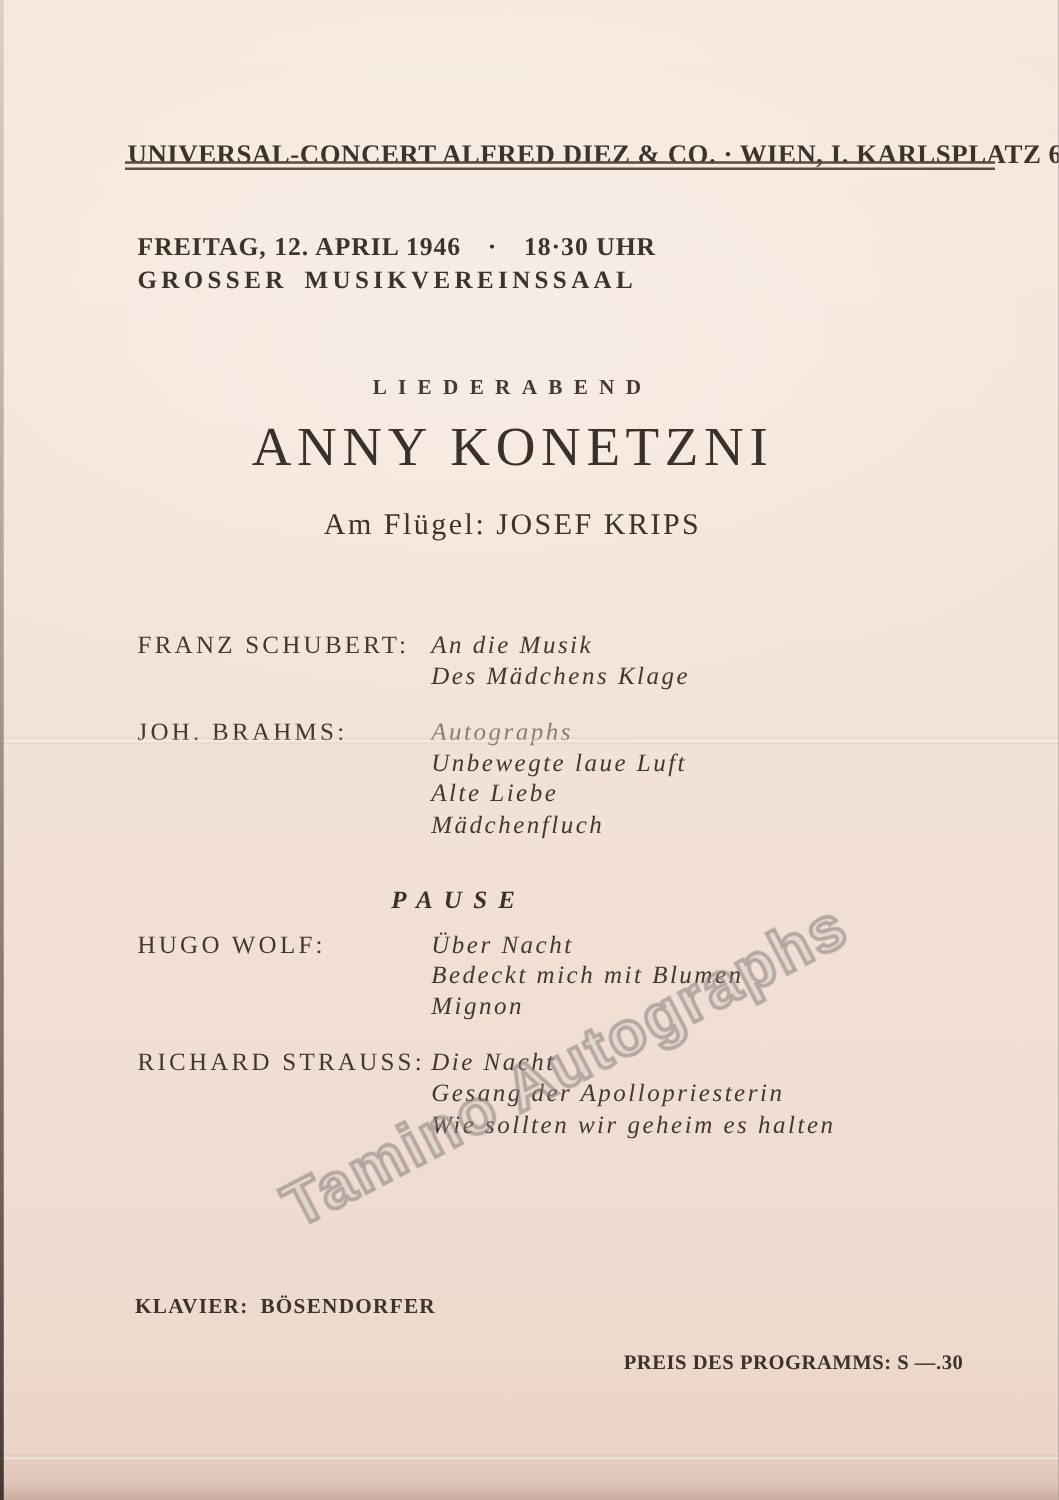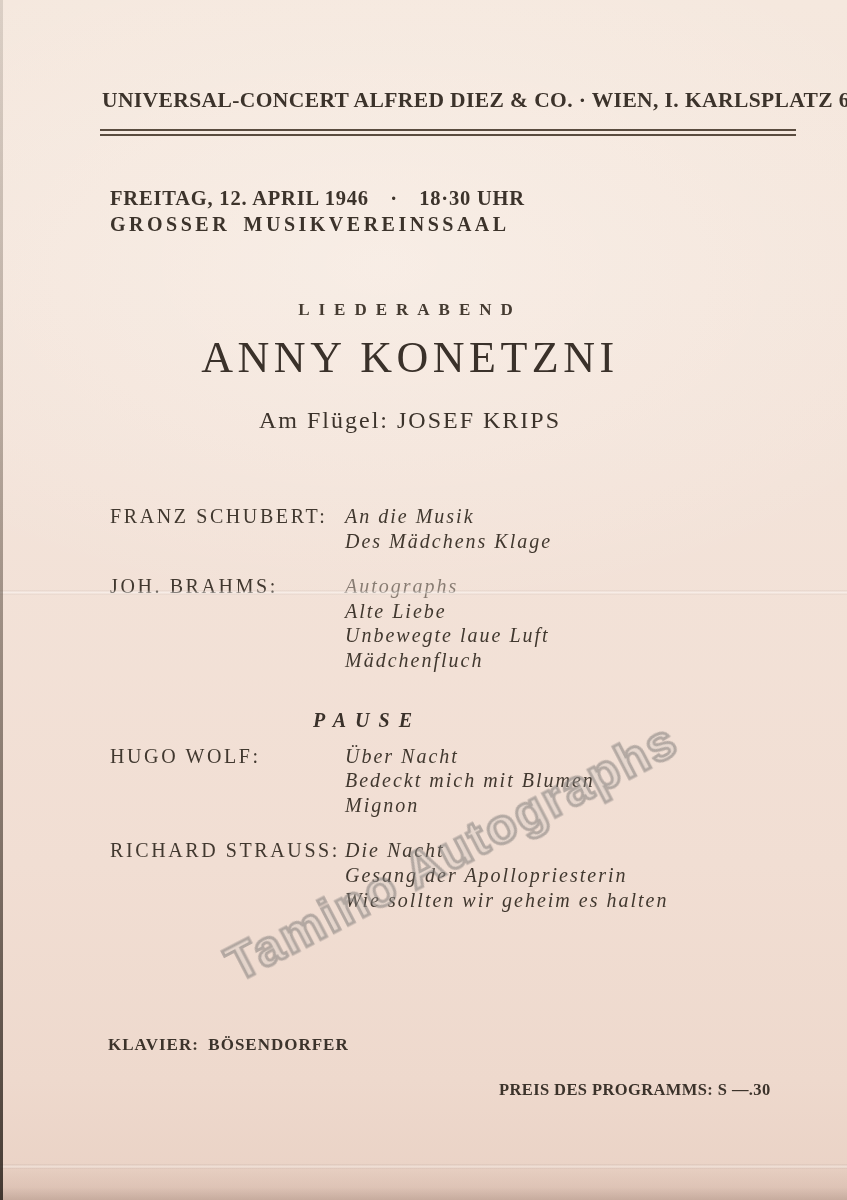--- a/index.html
+++ b/index.html
@@ -24,7 +24,7 @@
   .bottom-band{position:absolute;left:0;right:0;top:1168px;bottom:0;
     background:linear-gradient(180deg,rgba(170,125,105,0.05),rgba(150,108,90,0.14) 60%,rgba(110,75,60,0.28) 100%);}
   
-  .agency{position:absolute;left:102px;top:88px;width:696px;text-align:right;
+  .agency{position:absolute;left:102px;top:111px;width:696px;text-align:right;
     font-size:21.5px;font-weight:bold;letter-spacing:0.4px;white-space:nowrap;color:#3c332b;}
   .rule{position:absolute;left:100px;top:129px;width:696px;height:7px;
     border-top:2px solid #5a4c3f;border-bottom:2px solid #5a4c3f;box-sizing:border-box;}

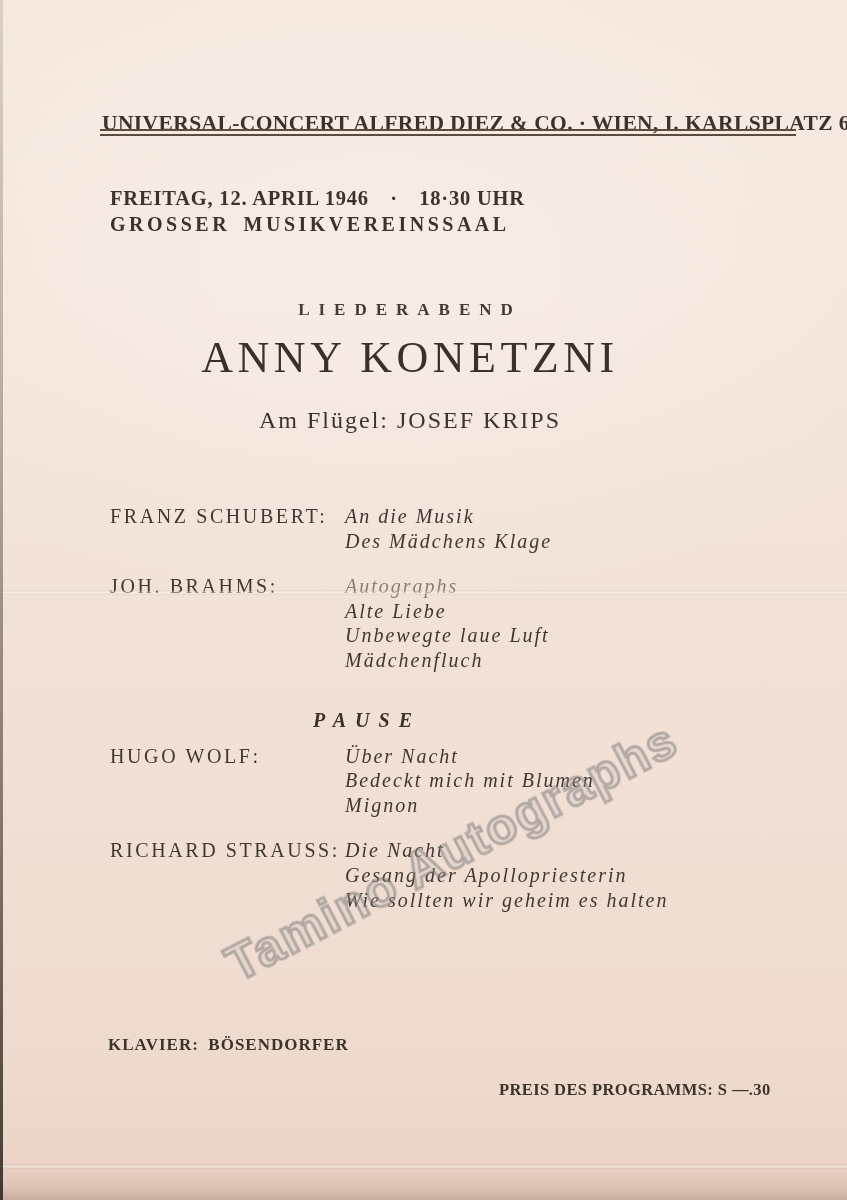--- a/index.html
+++ b/index.html
@@ -90,8 +90,8 @@
         <div class="composer">JOH. BRAHMS:</div>
         <div class="songs">
           <div class="song">Autographs</div>
+          <div class="song">Unbewegte laue Luft</div>
           <div class="song">Alte Liebe</div>
-          <div class="song">Unbewegte laue Luft</div>
           <div class="song">Mädchenfluch</div>
         </div>
       </div>

